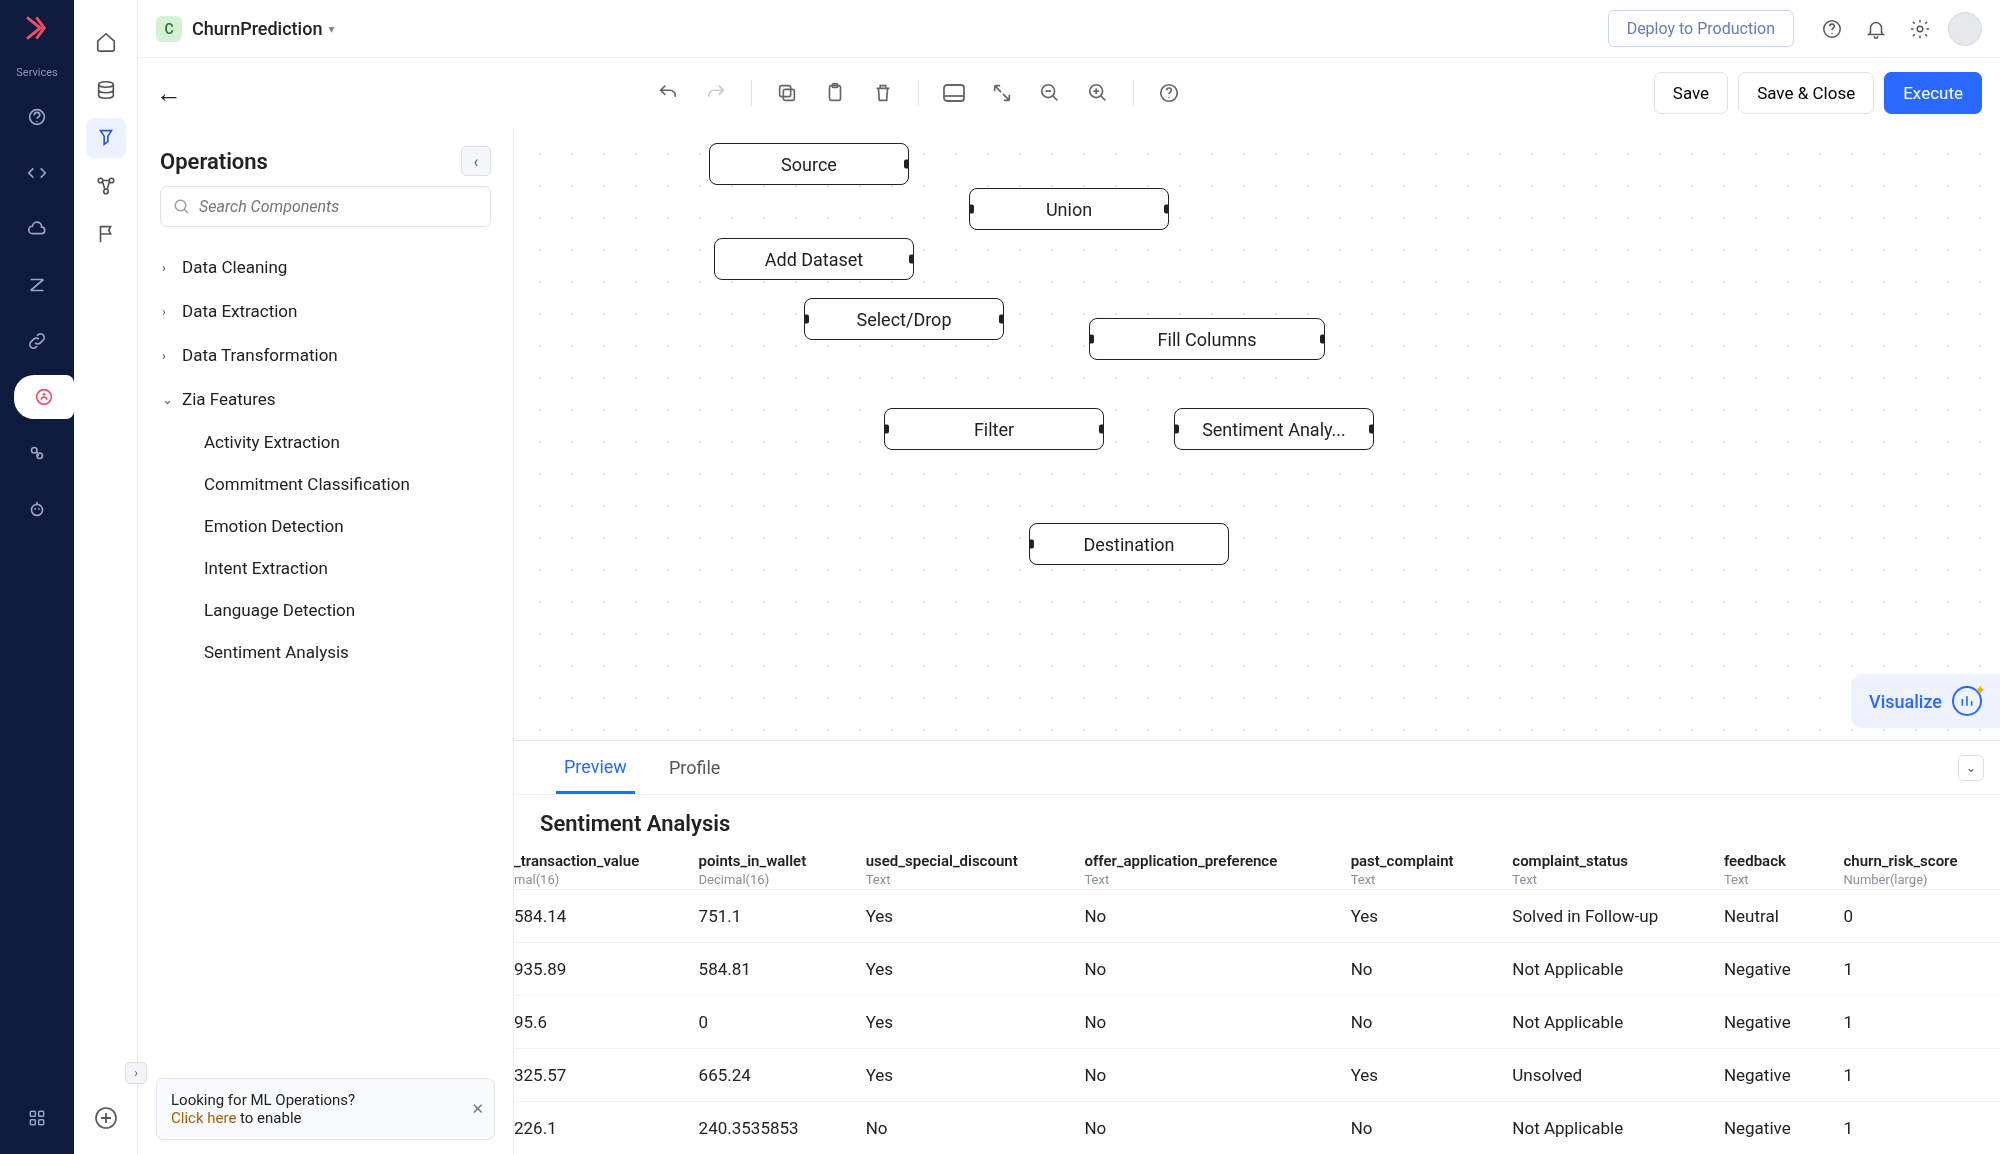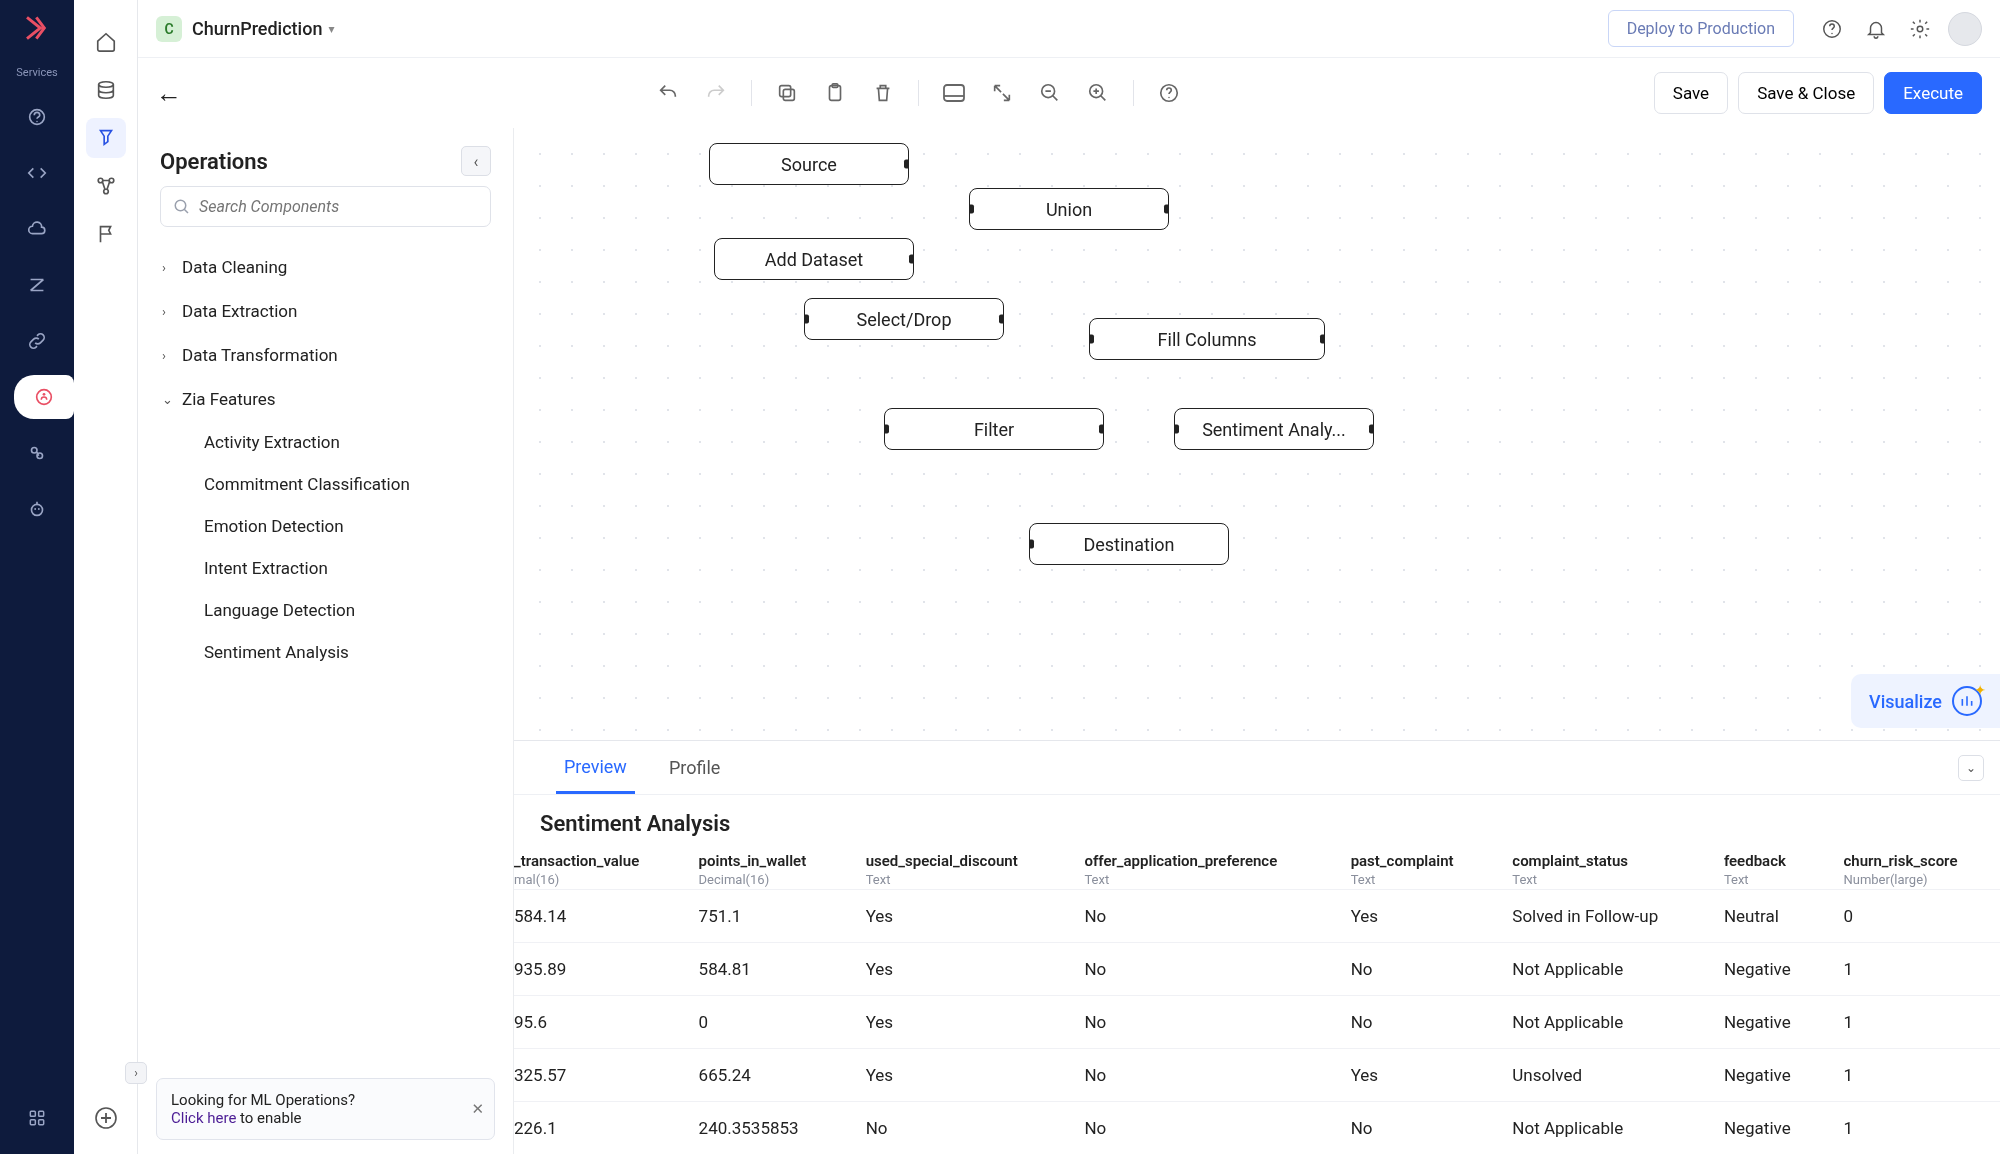--- a/index.html
+++ b/index.html
@@ -64,7 +64,7 @@
 .tree-row .chev { width:20px; color:#555; font-size:13px; }
 .tree-leaf { padding:11px 0 11px 42px; font-size:17px; cursor:pointer; }
 .ops-hint { position:absolute; bottom:14px; left:18px; right:18px; border:1px solid #e1e4ec; background:#fafbfd; border-radius:7px; padding:12px 36px 12px 14px; font-size:15px;}
-.ops-hint a { color:#4c1d95; cursor:pointer; }
+.ops-hint a { color:#a16207; cursor:pointer; }
 .ops-hint .close-x { position:absolute; right:10px; top:50%; transform:translateY(-50%); color:#777; cursor:pointer;}
 
 

